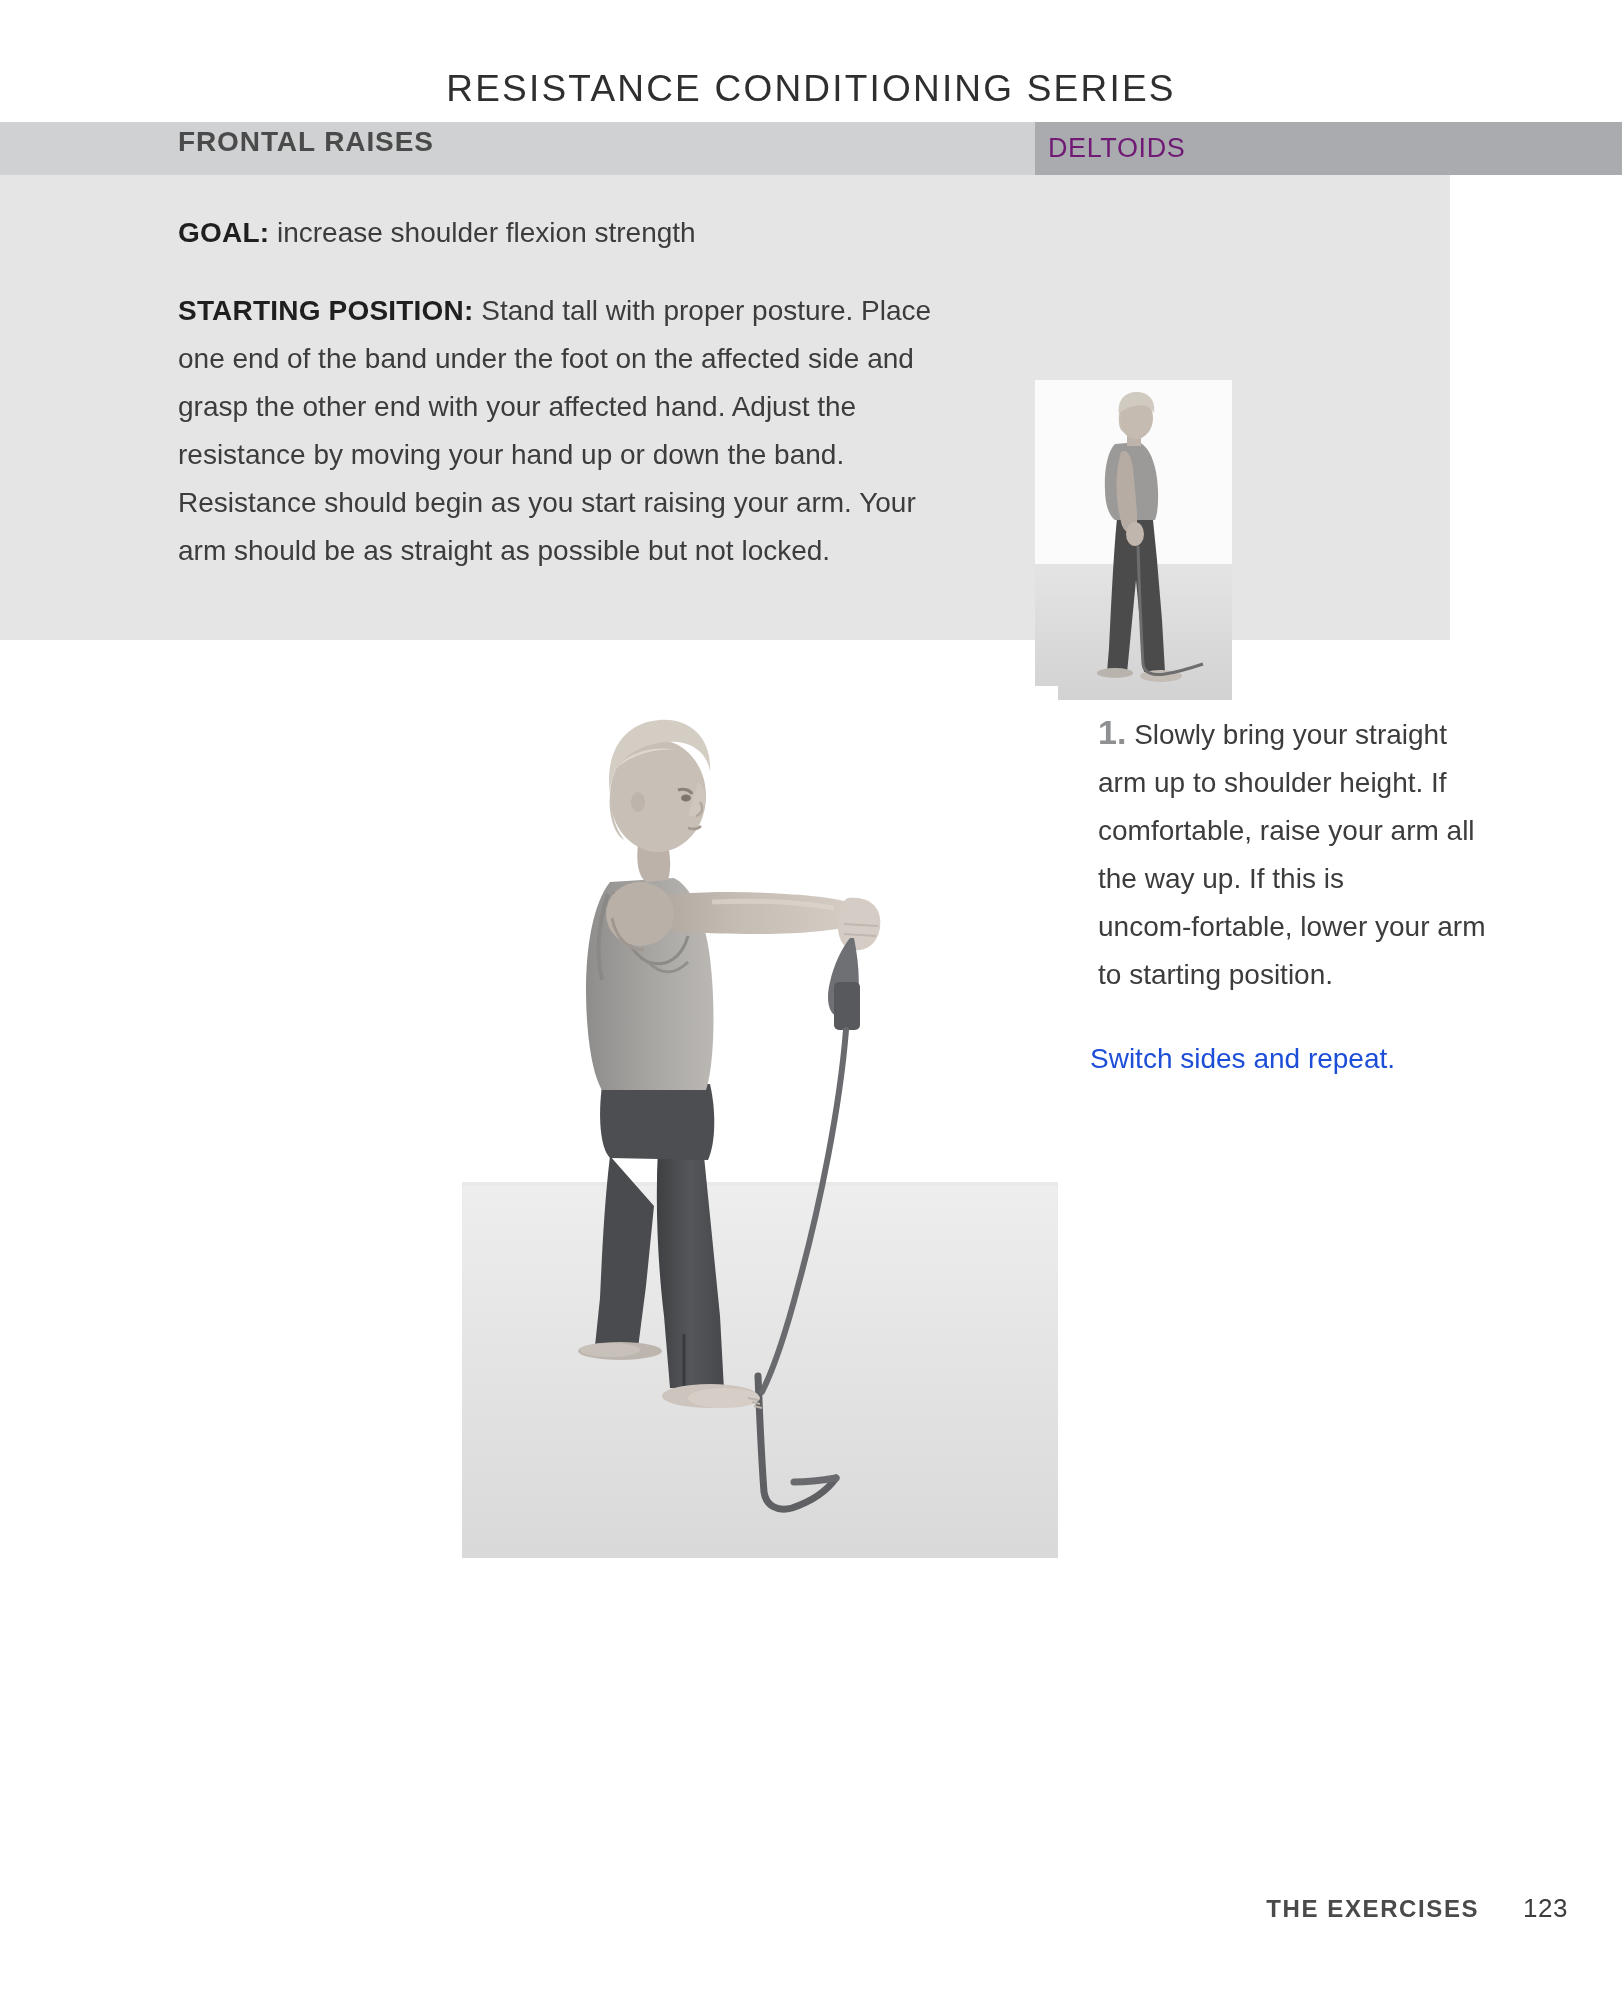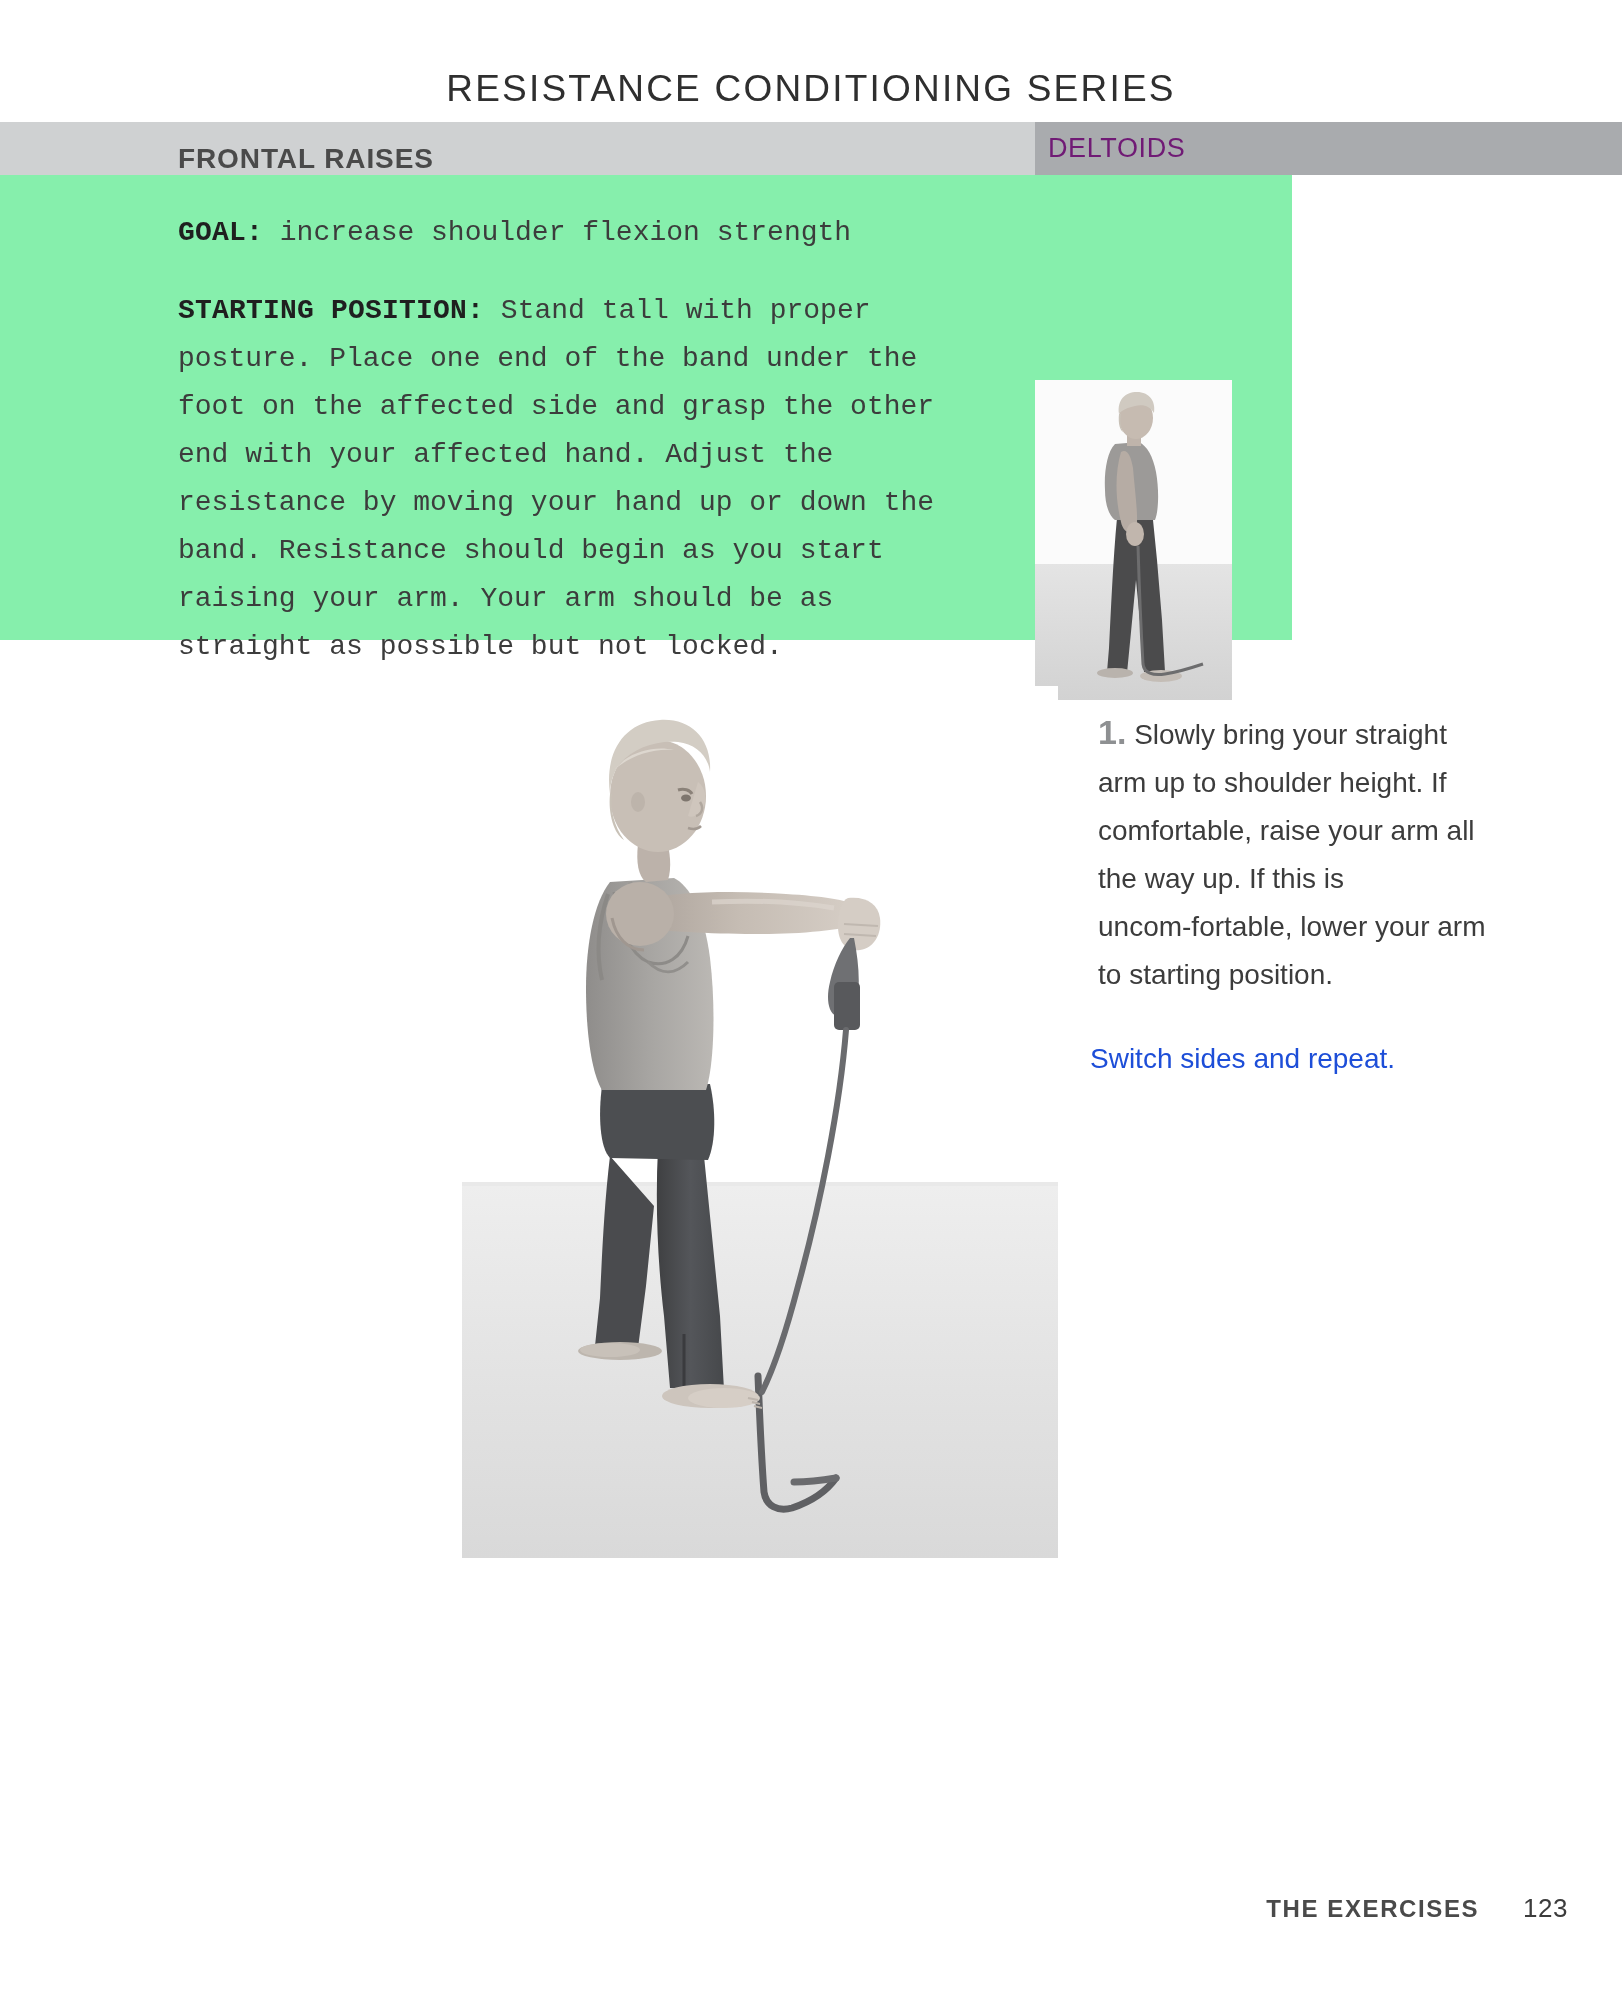--- a/index.html
+++ b/index.html
@@ -54,7 +54,7 @@
   }
   .exercise-name {
     position: absolute;
-    top: 21px;
+    top: 4px;
     left: 178px;
     font-size: 28px;
     font-weight: bold;

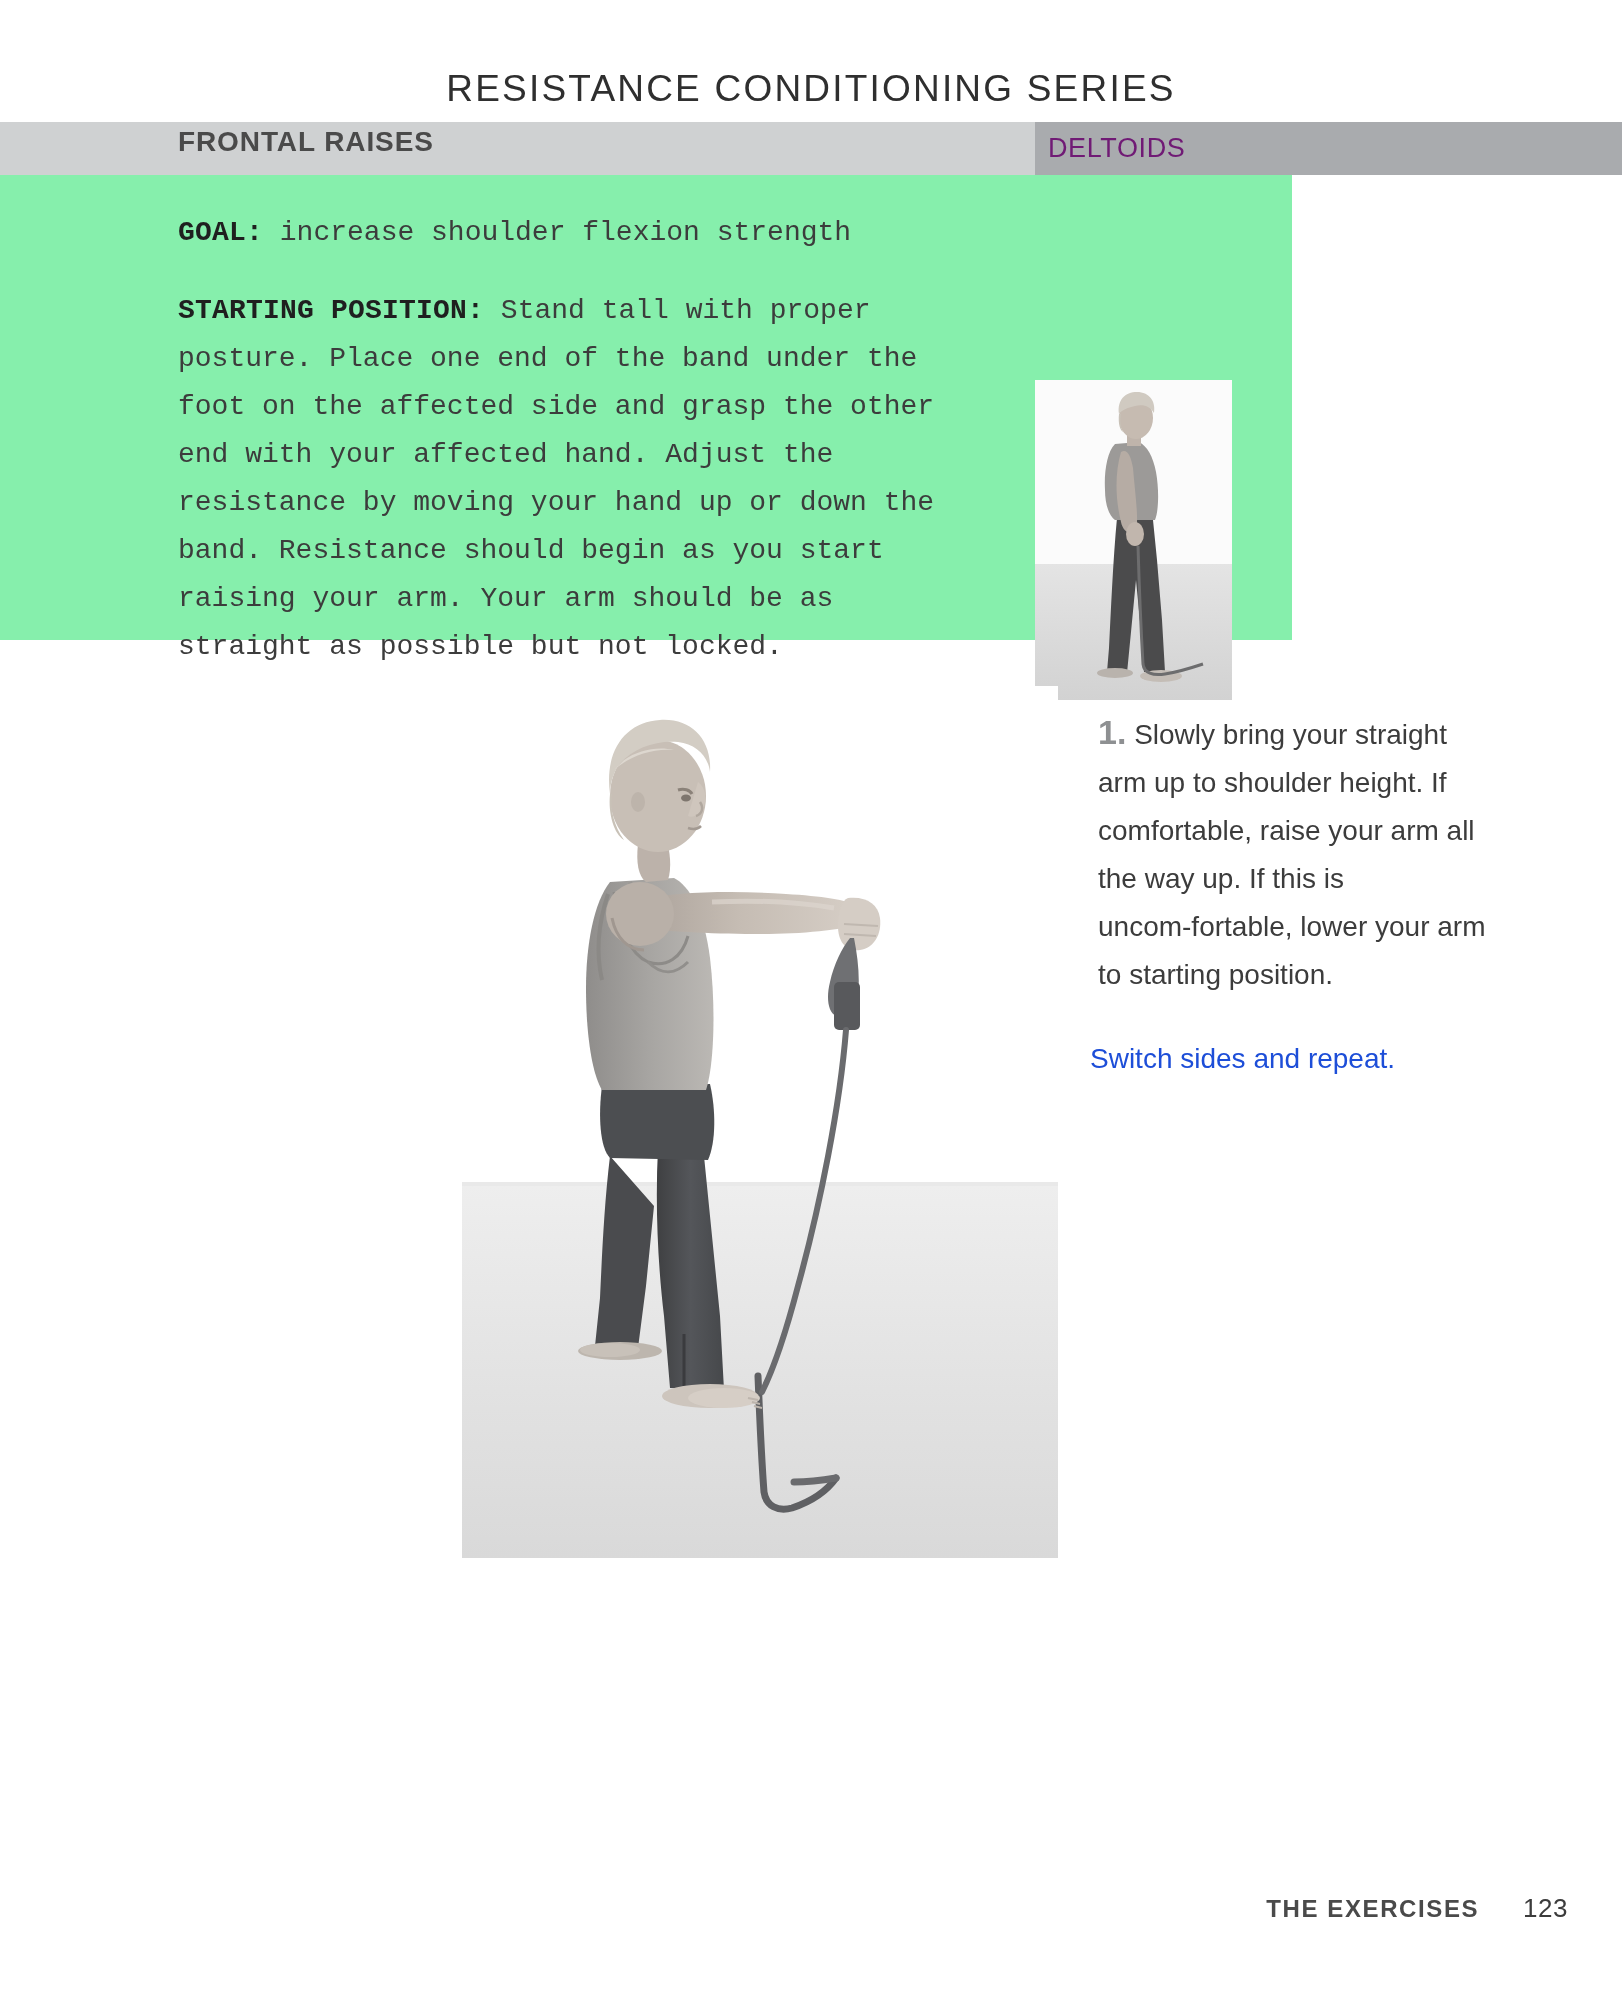--- a/index.html
+++ b/index.html
@@ -78,10 +78,9 @@
     position: absolute;
     top: 175px;
     left: 0;
-    width: 1292px;
+    width: 1450px;
     height: 465px;
-    background: #86efac;
-    font-family: Liberation Mono, monospace;
+    background: #e5e5e5;
   }
   .intro-text {
     position: absolute;

